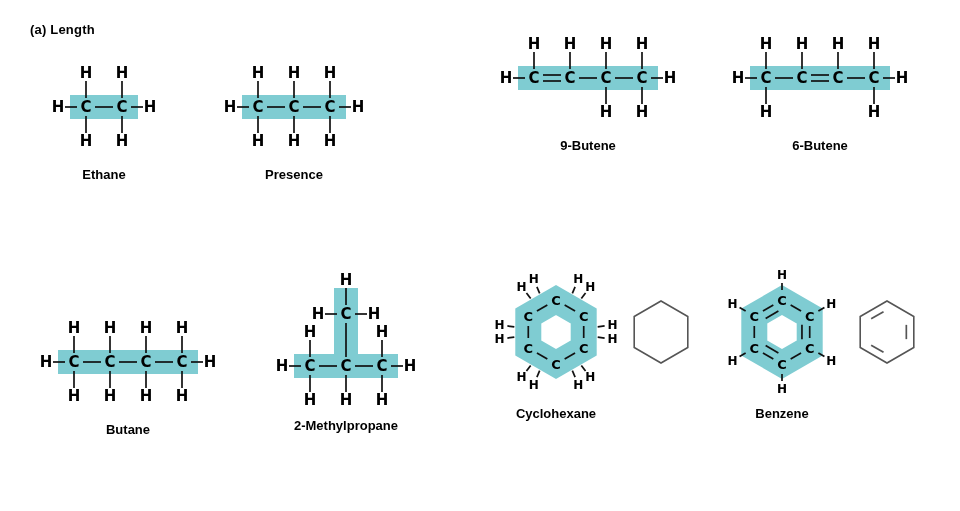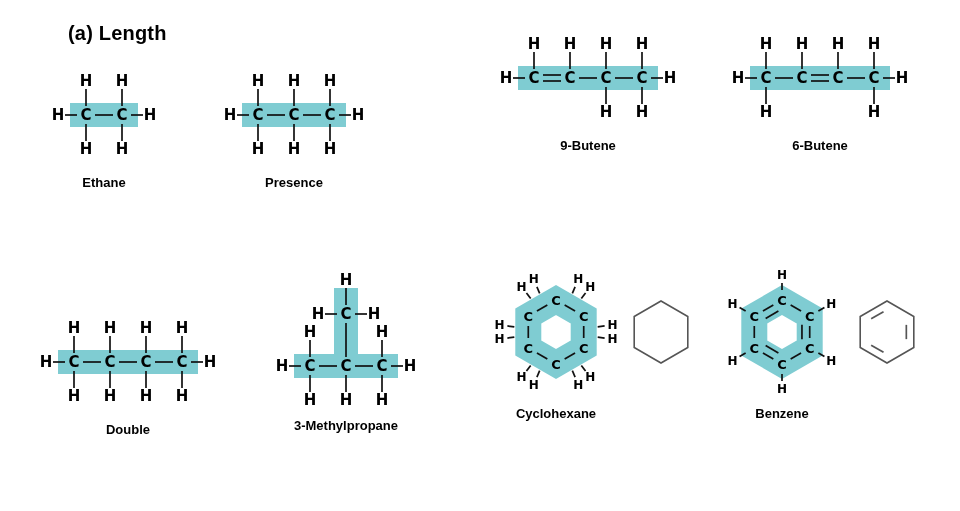--- a/index.html
+++ b/index.html
@@ -16,7 +16,7 @@
   }
   .panel { padding:22px 0 0 30px; }
   .row2 { padding-top:12px; }
-  .panel h2 { font-size:20px; font-weight:bold; margin-bottom:14px; letter-spacing:0.2px;margin-left:38px; }
+  .panel h2 { font-size:13px; font-weight:bold; margin-bottom:14px; letter-spacing:0.2px; }
   .mol-row { display:flex; align-items:flex-end; }
   .mol-row.row-a { margin-left:12px; gap:48px; }
   .mol-row.row-c { margin-left:0; gap:36px; }

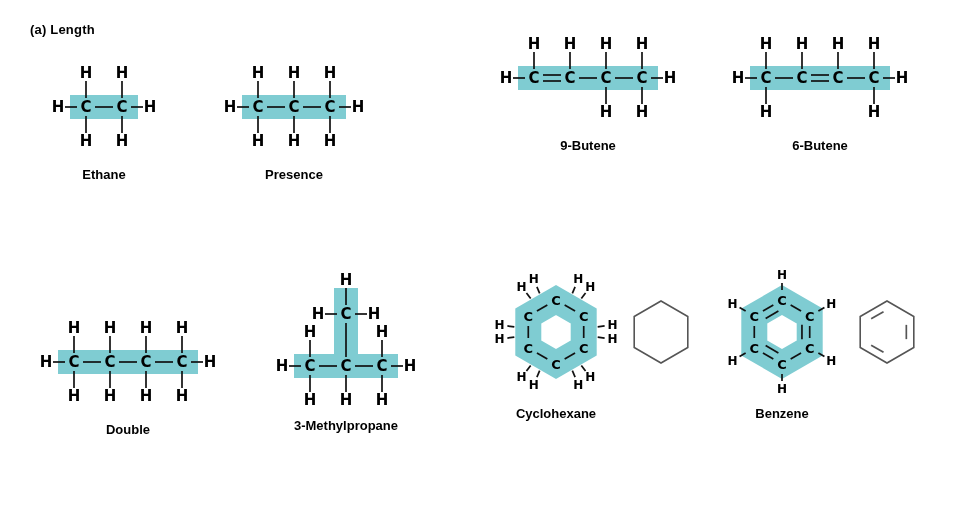--- a/index.html
+++ b/index.html
@@ -187,7 +187,7 @@
               <text x="152" y="90" text-anchor="middle" dominant-baseline="central" font-size="15" font-weight="bold" font-family="&quot;DejaVu Sans&quot;,sans-serif" fill="#000000">H</text>
               <line x1="152" y1="65" x2="152" y2="82" stroke="#111111" stroke-width="1.7"></line>
             </svg>
-          <figcaption>Double</figcaption>
+          <figcaption>Butane</figcaption>
         </figure>
         <figure class="mol">
           <svg viewBox="0 0 160 152" width="160" height="152">

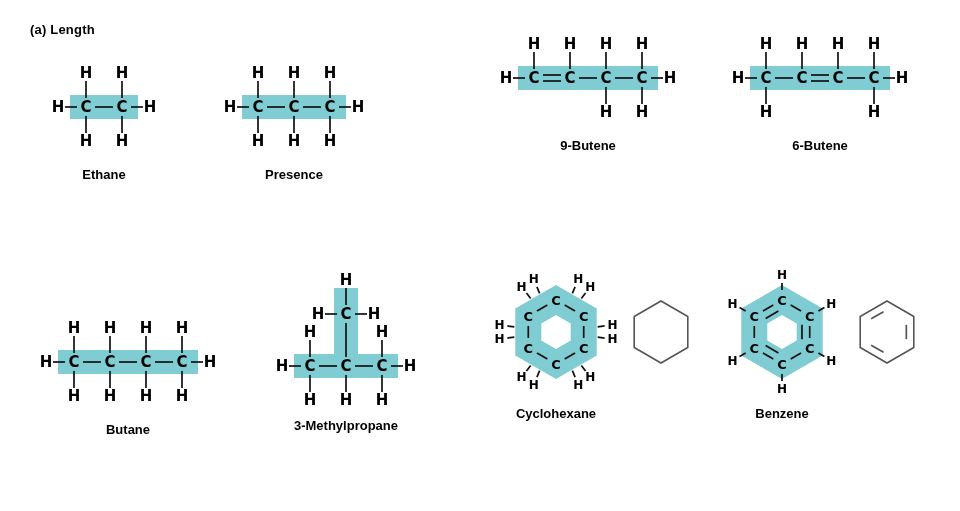--- a/index.html
+++ b/index.html
@@ -222,7 +222,7 @@
               <line x1="80" y1="61" x2="80" y2="95" stroke="#111111" stroke-width="1.7"></line>
             </svg>
           <figcaption>
-            <div>3-Methylpropane</div>
+            <div>2-Methylpropane</div>
           </figcaption>
         </figure>
       </div>

